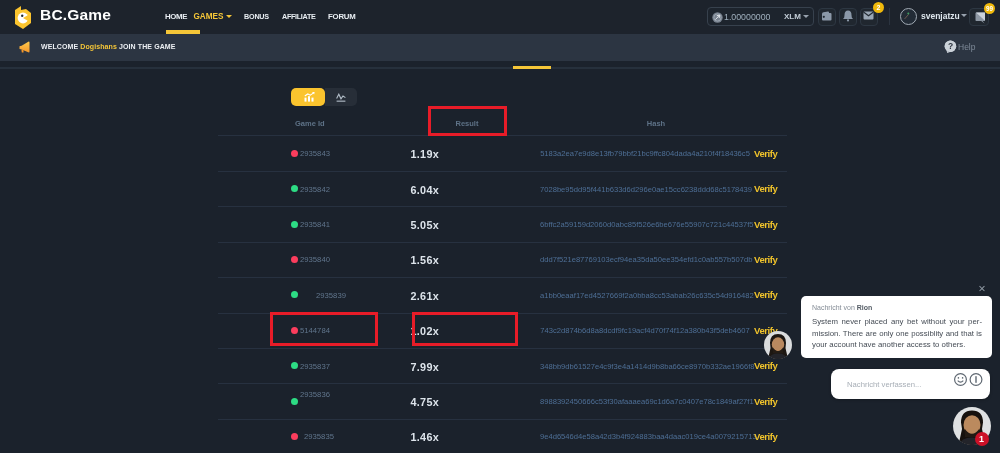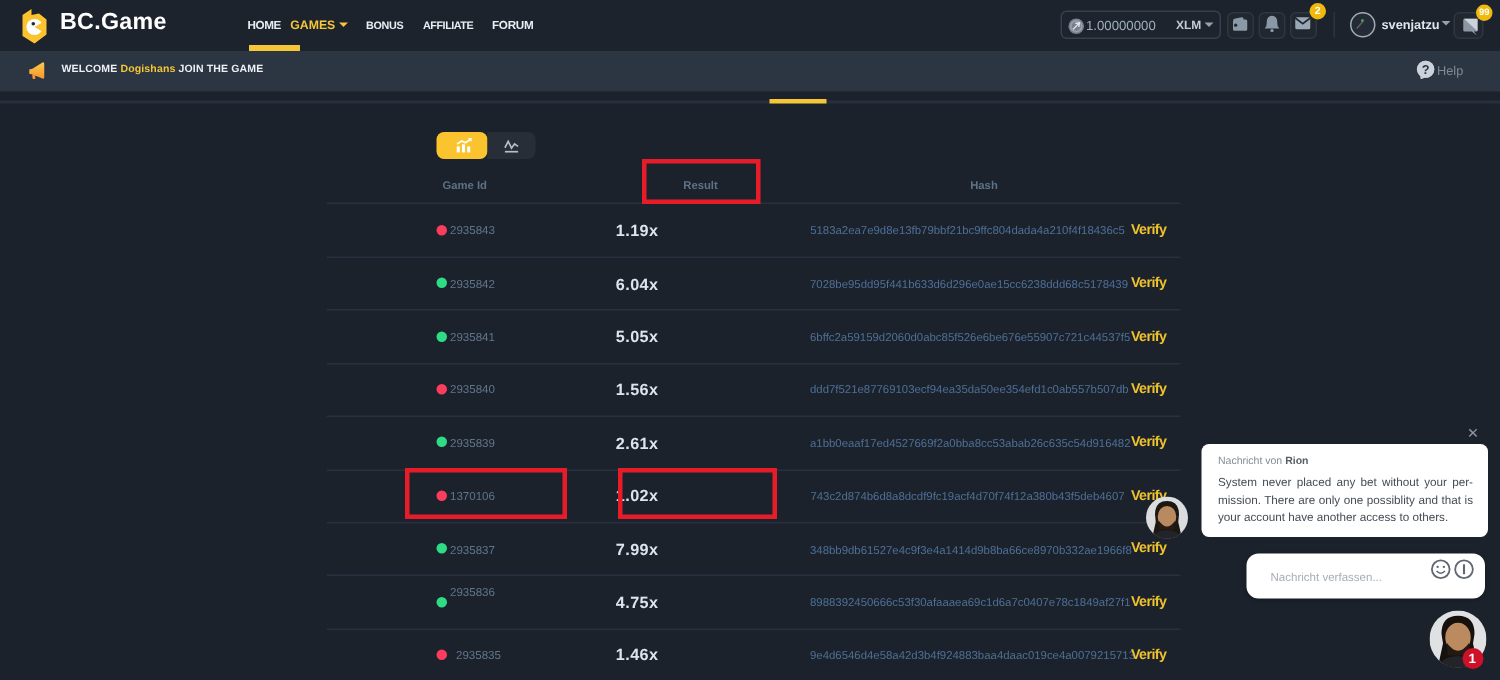--- a/index.html
+++ b/index.html
@@ -179,7 +179,7 @@
   <div class="abs ver" style="top:253.9px;">Verify</div>
   <div class="abs rowline" style="top:277.1px;"></div>
   <div class="abs dot dg" style="left:291px;top:291.3px;"></div>
-  <div class="abs gid" style="left:300px;top:290.8px;">2935839</div>
+  <div class="abs gid" style="left:316px;top:290.8px;">2935839</div>
   <div class="abs res" style="top:289.8px;">2.61x</div>
   <div class="abs hash" style="top:290.8px;">a1bb0eaaf17ed4527669f2a0bba8cc53abab26c635c54d916482</div>
   <div class="abs ver" style="top:289.3px;">Verify</div>

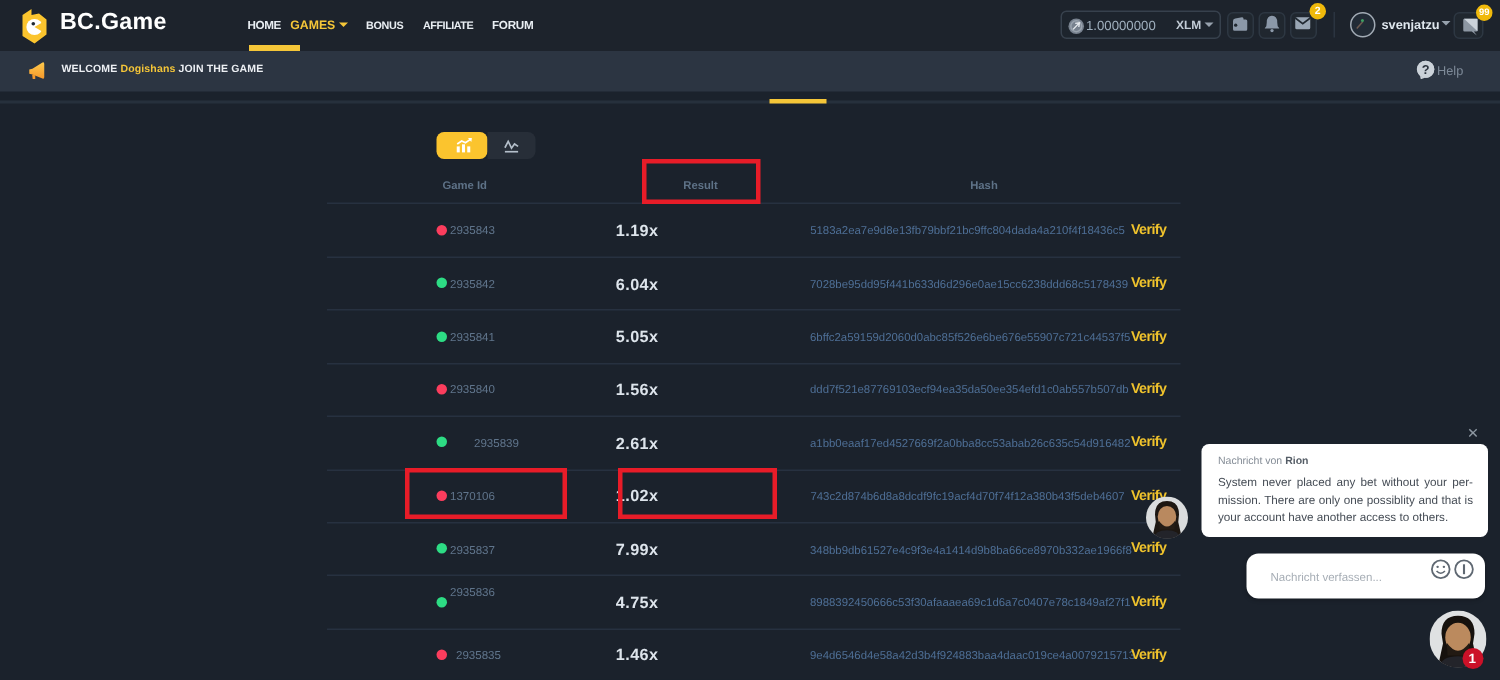--- a/index.html
+++ b/index.html
@@ -185,7 +185,7 @@
   <div class="abs ver" style="top:289.3px;">Verify</div>
   <div class="abs rowline" style="top:312.5px;"></div>
   <div class="abs dot dr" style="left:291px;top:326.7px;"></div>
-  <div class="abs gid" style="left:300px;top:326.2px;">1370106</div>
+  <div class="abs gid" style="left:300px;top:326.2px;">5144784</div>
   <div class="abs res" style="top:325.2px;">1.02x</div>
   <div class="abs hash" style="top:326.2px;">743c2d874b6d8a8dcdf9fc19acf4d70f74f12a380b43f5deb4607</div>
   <div class="abs ver" style="top:324.7px;">Verify</div>

